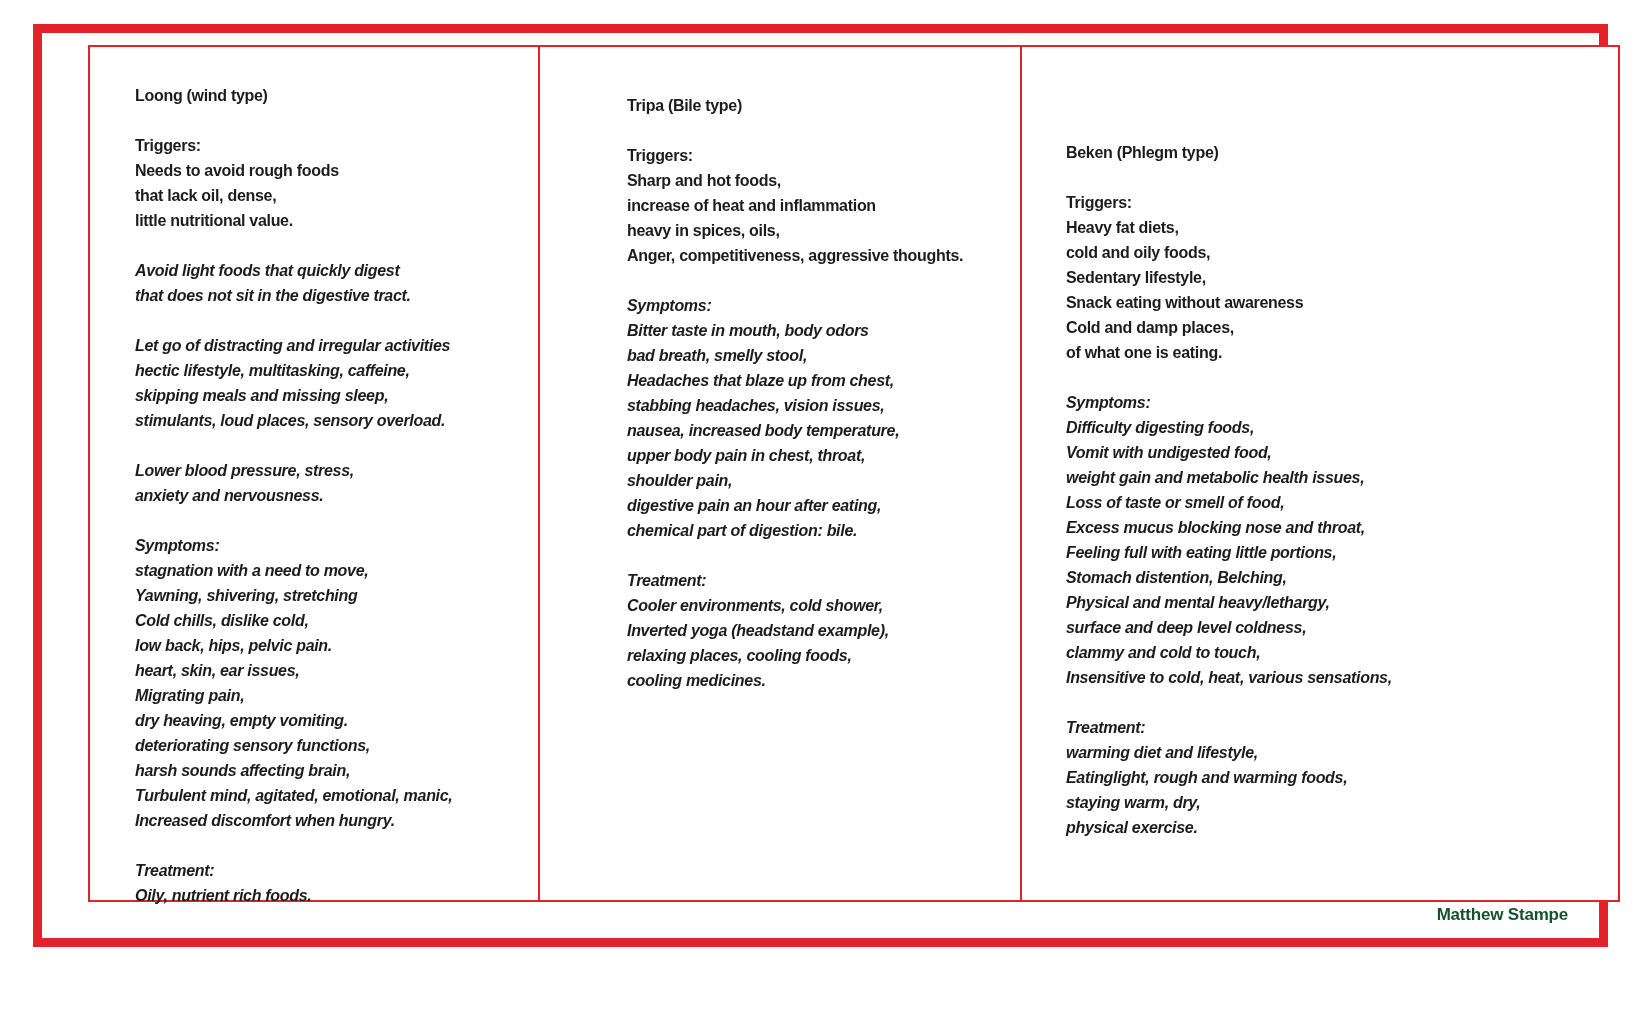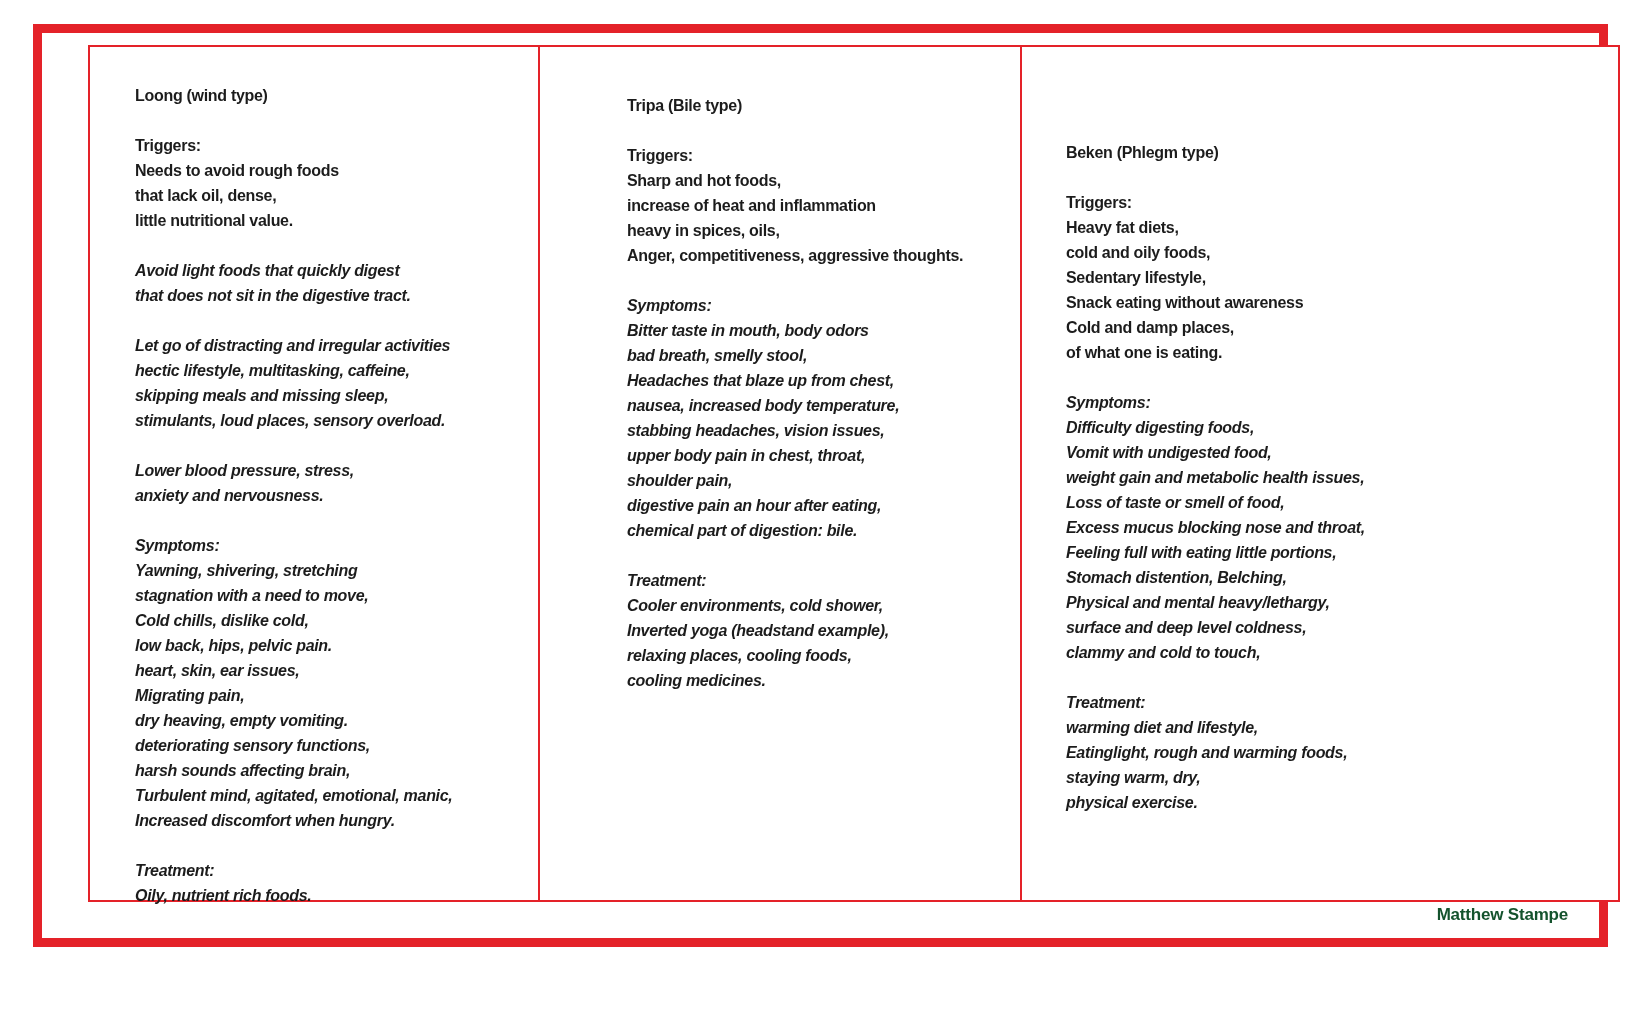--- a/index.html
+++ b/index.html
@@ -142,8 +142,8 @@
             <div class="line">Bitter taste in mouth, body odors</div>
             <div class="line">bad breath, smelly stool,</div>
             <div class="line">Headaches that blaze up from chest,</div>
+            <div class="line">stabbing headaches, vision issues,</div>
             <div class="line">nausea, increased body temperature,</div>
-            <div class="line">stabbing headaches, vision issues,</div>
             <div class="line">upper body pain in chest, throat,</div>
             <div class="line">shoulder pain,</div>
             <div class="line">digestive pain an hour after eating,</div>

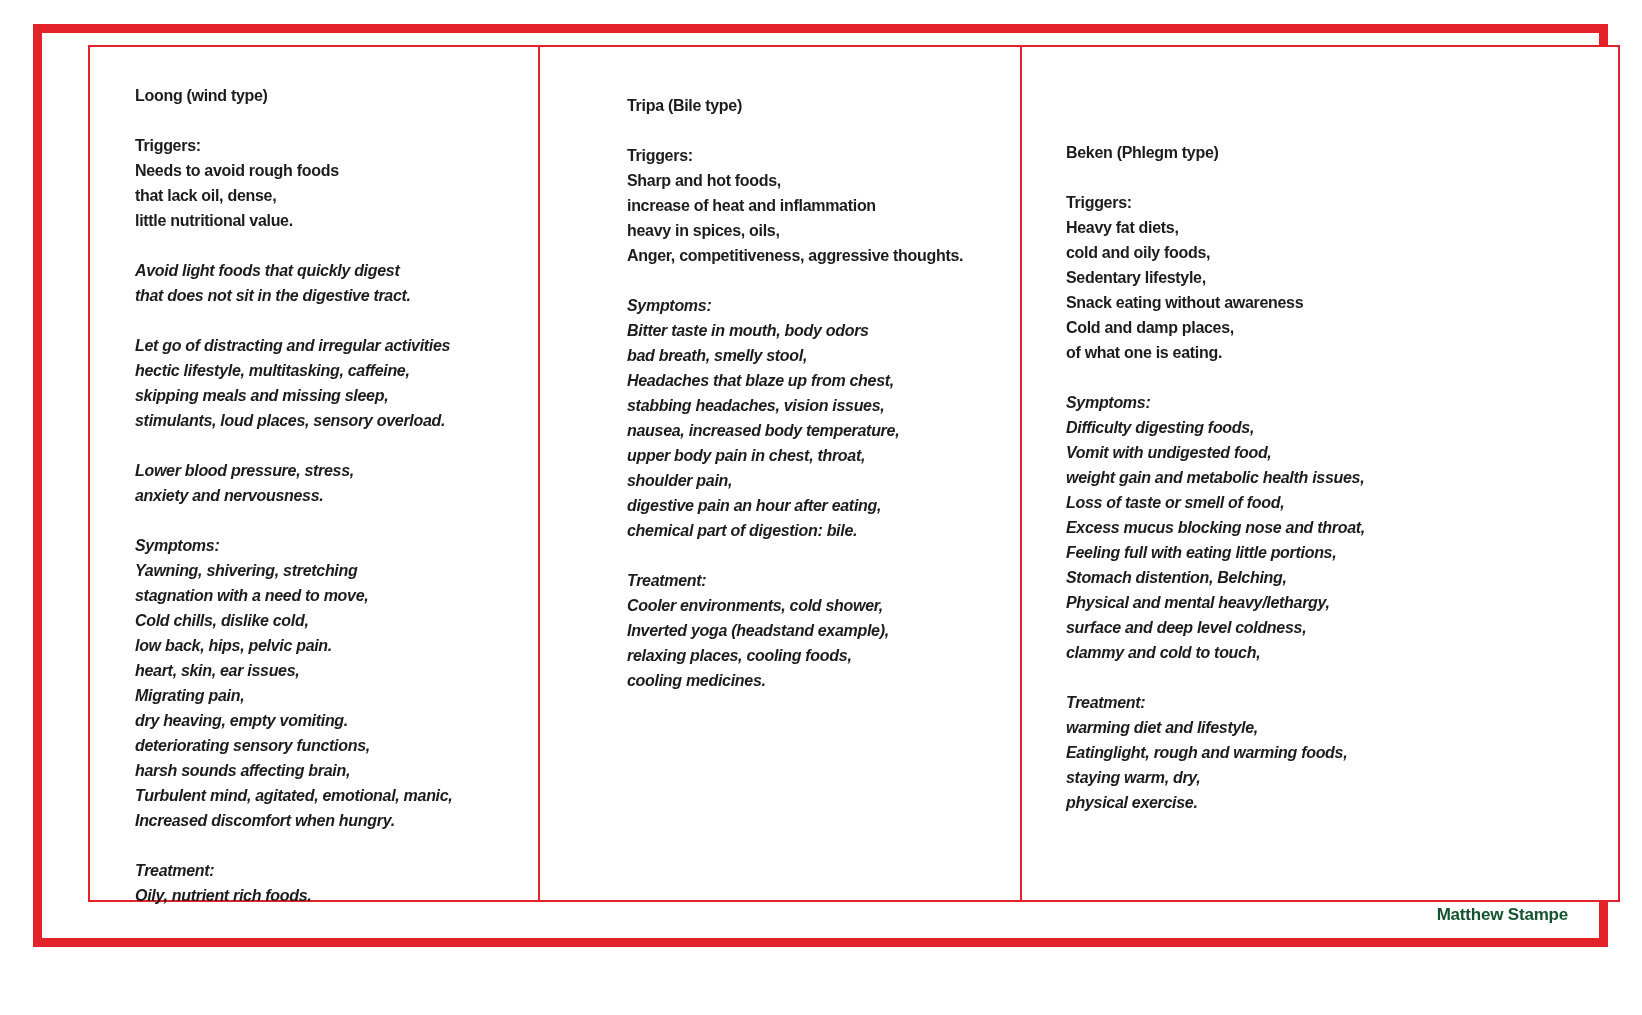--- a/index.html
+++ b/index.html
@@ -108,8 +108,8 @@
           </div>
           <div class="para">
             <div class="line">Symptoms:</div>
+            <div class="line">stagnation with a need to move,</div>
             <div class="line">Yawning, shivering, stretching</div>
-            <div class="line">stagnation with a need to move,</div>
             <div class="line">Cold chills, dislike cold,</div>
             <div class="line">low back, hips, pelvic pain.</div>
             <div class="line">heart, skin, ear issues,</div>

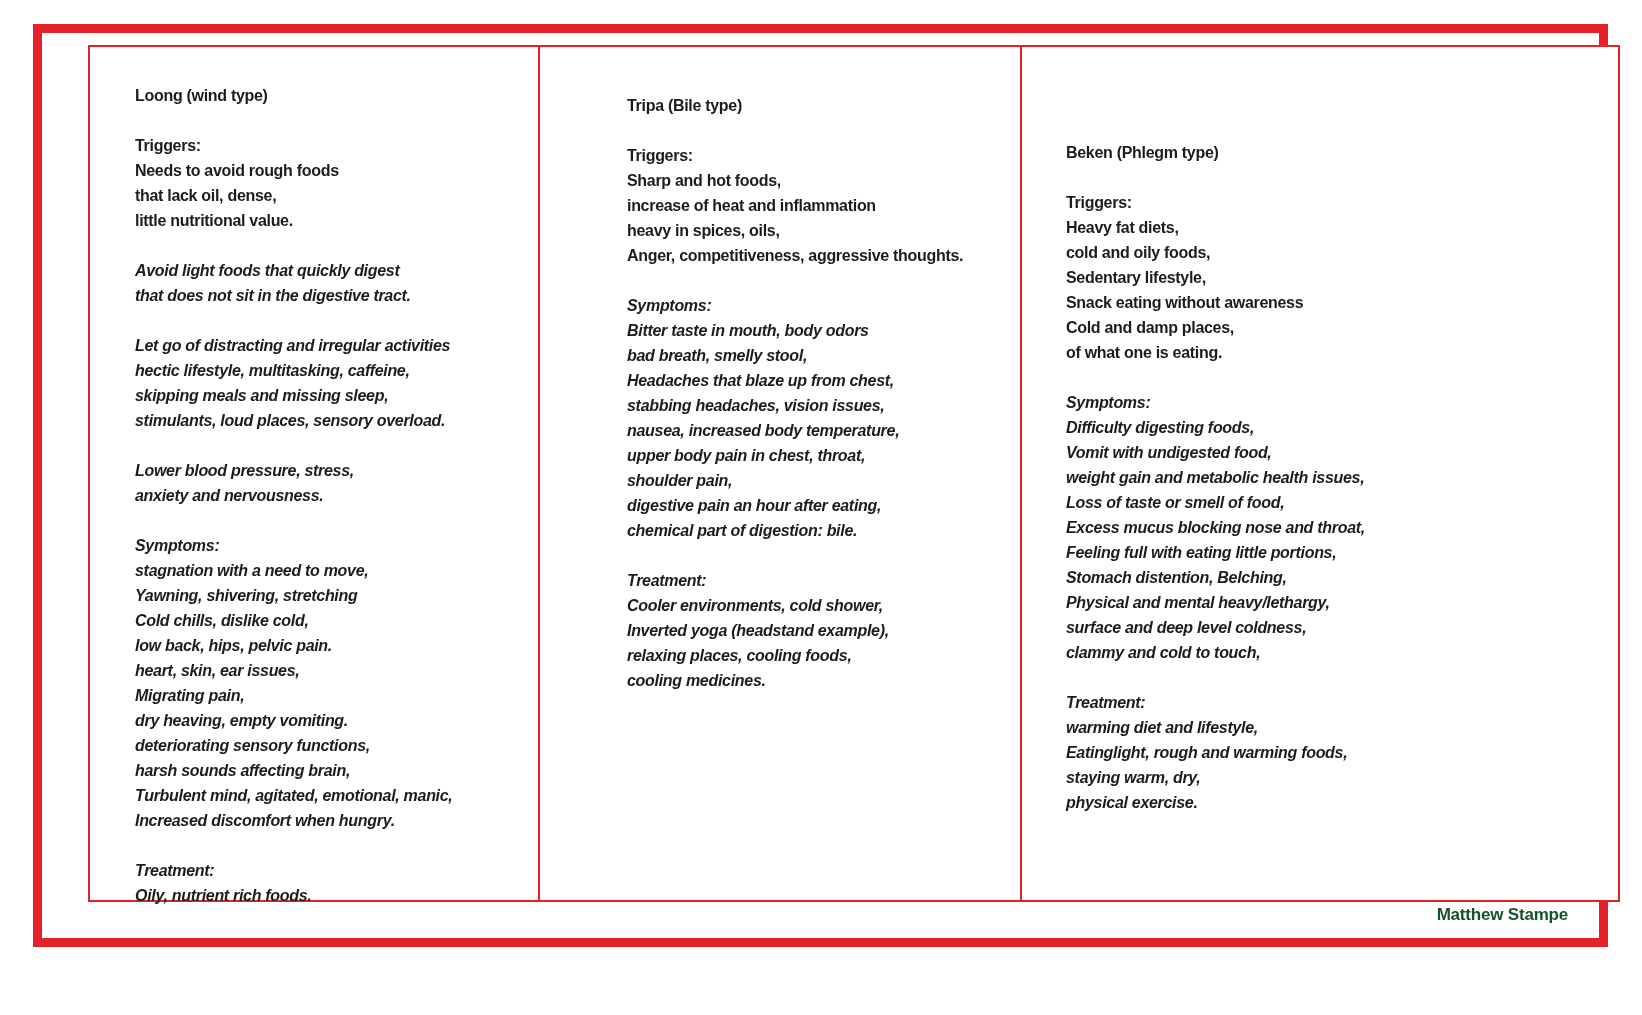--- a/index.html
+++ b/index.html
@@ -183,6 +183,7 @@
             <div class="line">Physical and mental heavy/lethargy,</div>
             <div class="line">surface and deep level coldness,</div>
             <div class="line">clammy and cold to touch,</div>
+            <div class="line">Insensitive to cold, heat, various sensations,</div>
           </div>
           <div class="para">
             <div class="line">Treatment:</div>

